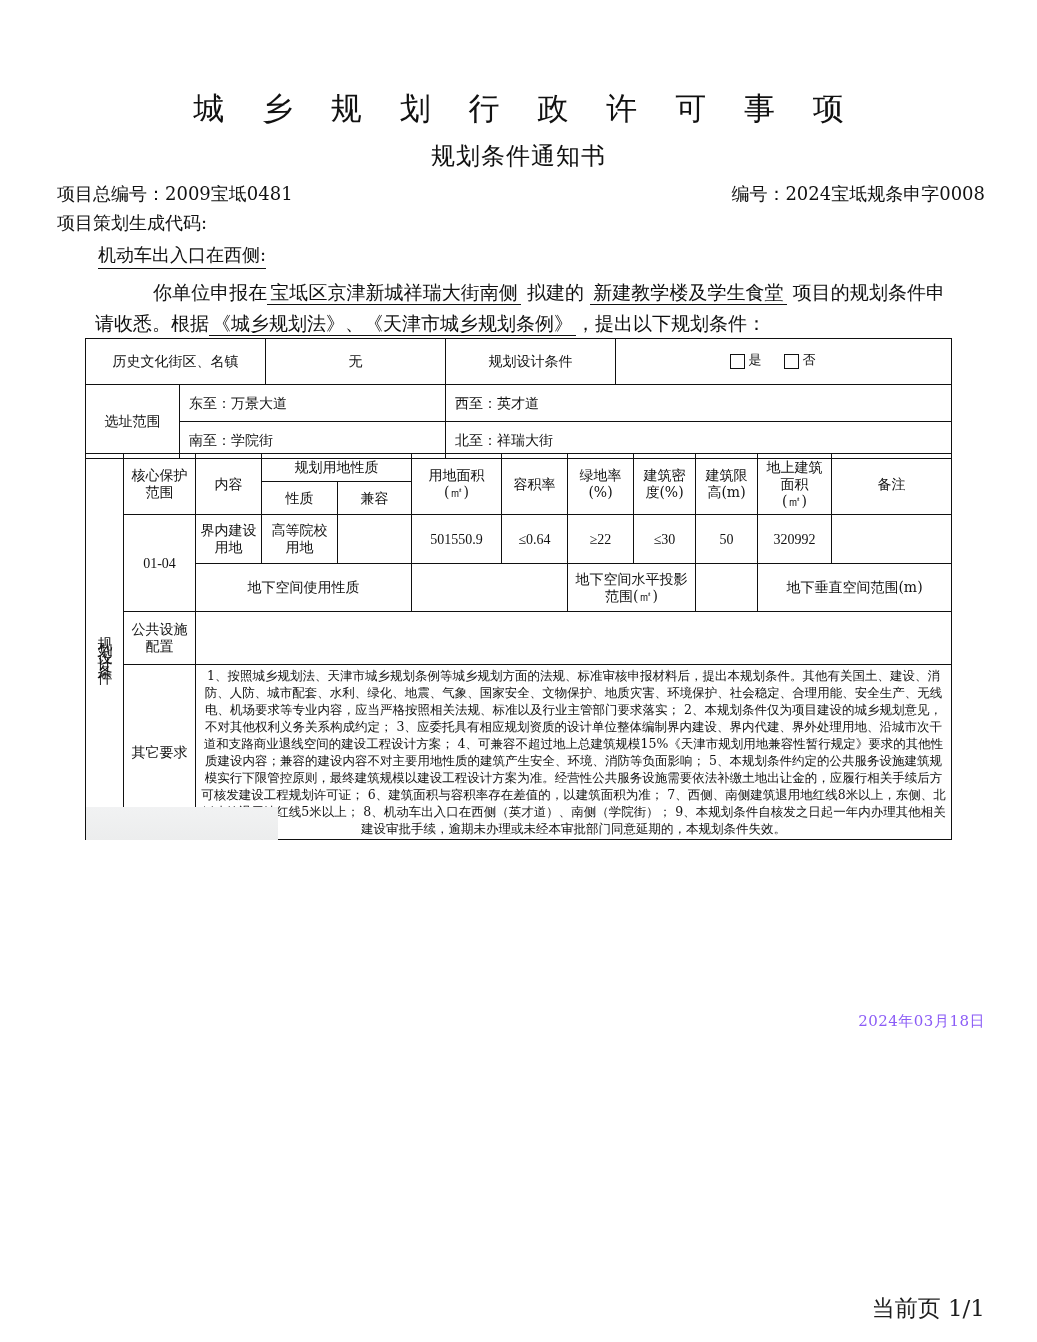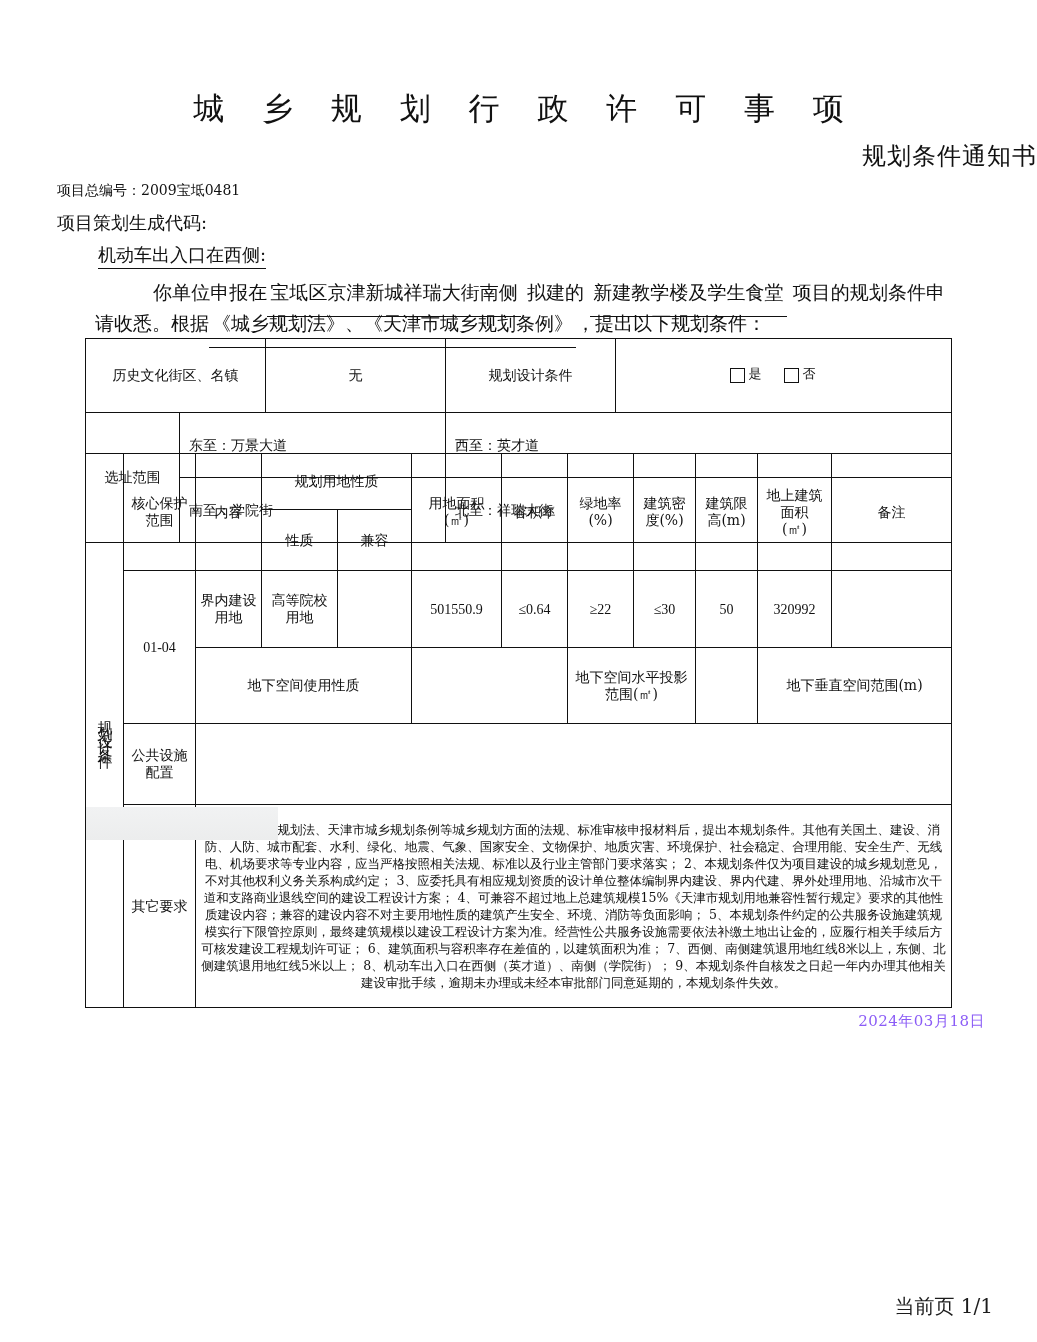--- a/index.html
+++ b/index.html
@@ -36,7 +36,7 @@
     position: absolute;
     left: 0; top: 140px;
     width: 1037px;
-    text-align: right;
+    text-align: center;
     font-size: 24px;
     letter-spacing: 1px;
     font-family: "DejaVu Serif", "Liberation Serif", serif;

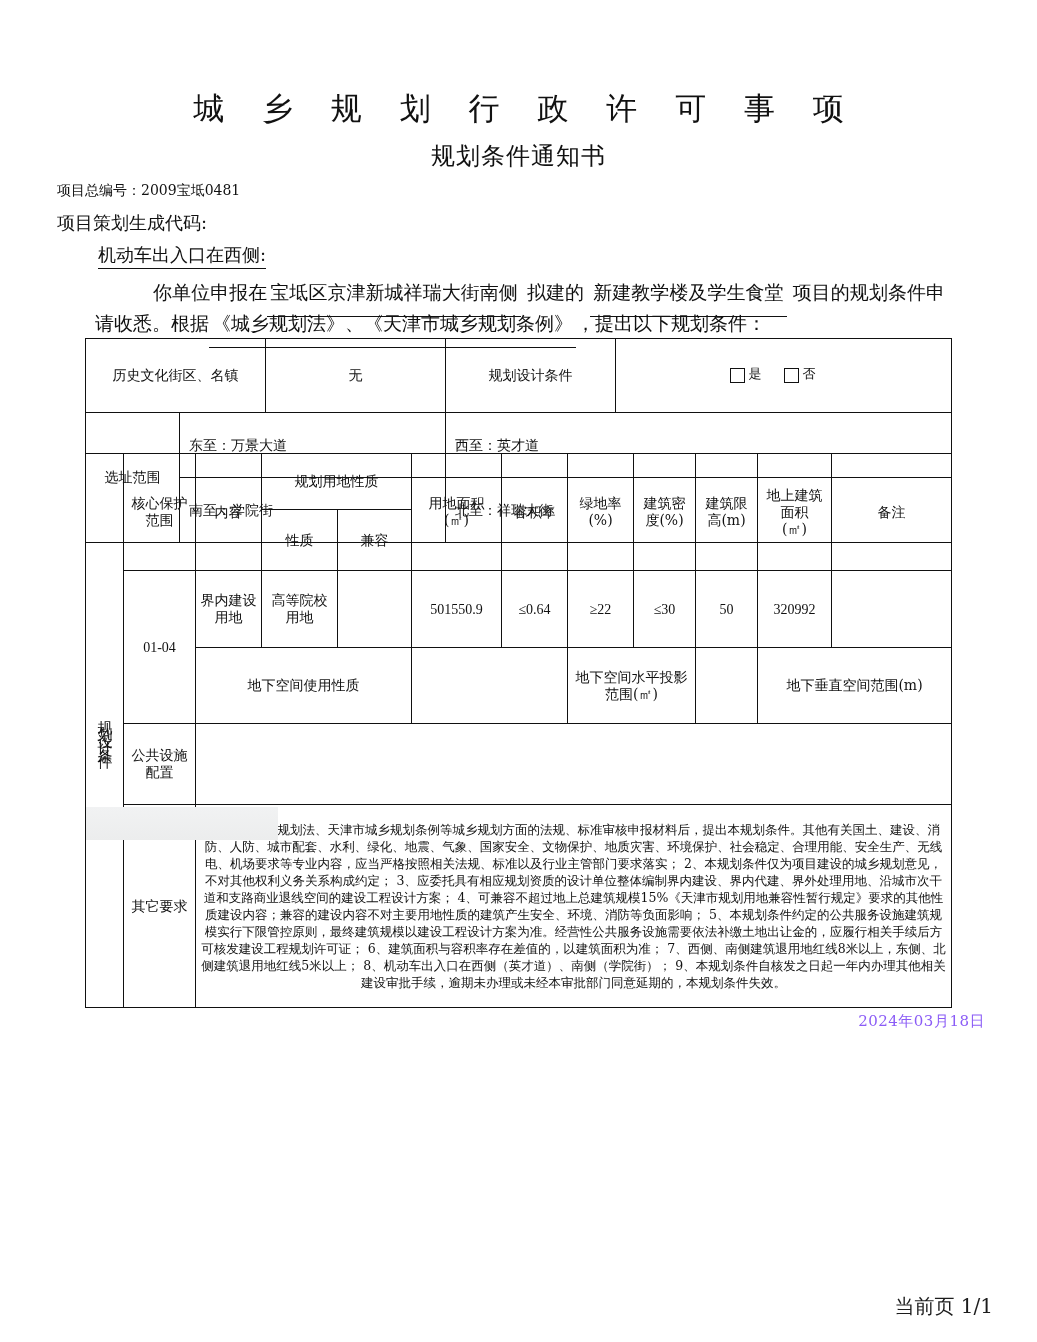--- a/index.html
+++ b/index.html
@@ -46,7 +46,7 @@
   .num-left {
     position: absolute;
     left: 57px; top: 182px;
-    font-size: 14px;
+    font-size: 18px;
     white-space: nowrap;
   }
   .num-right {

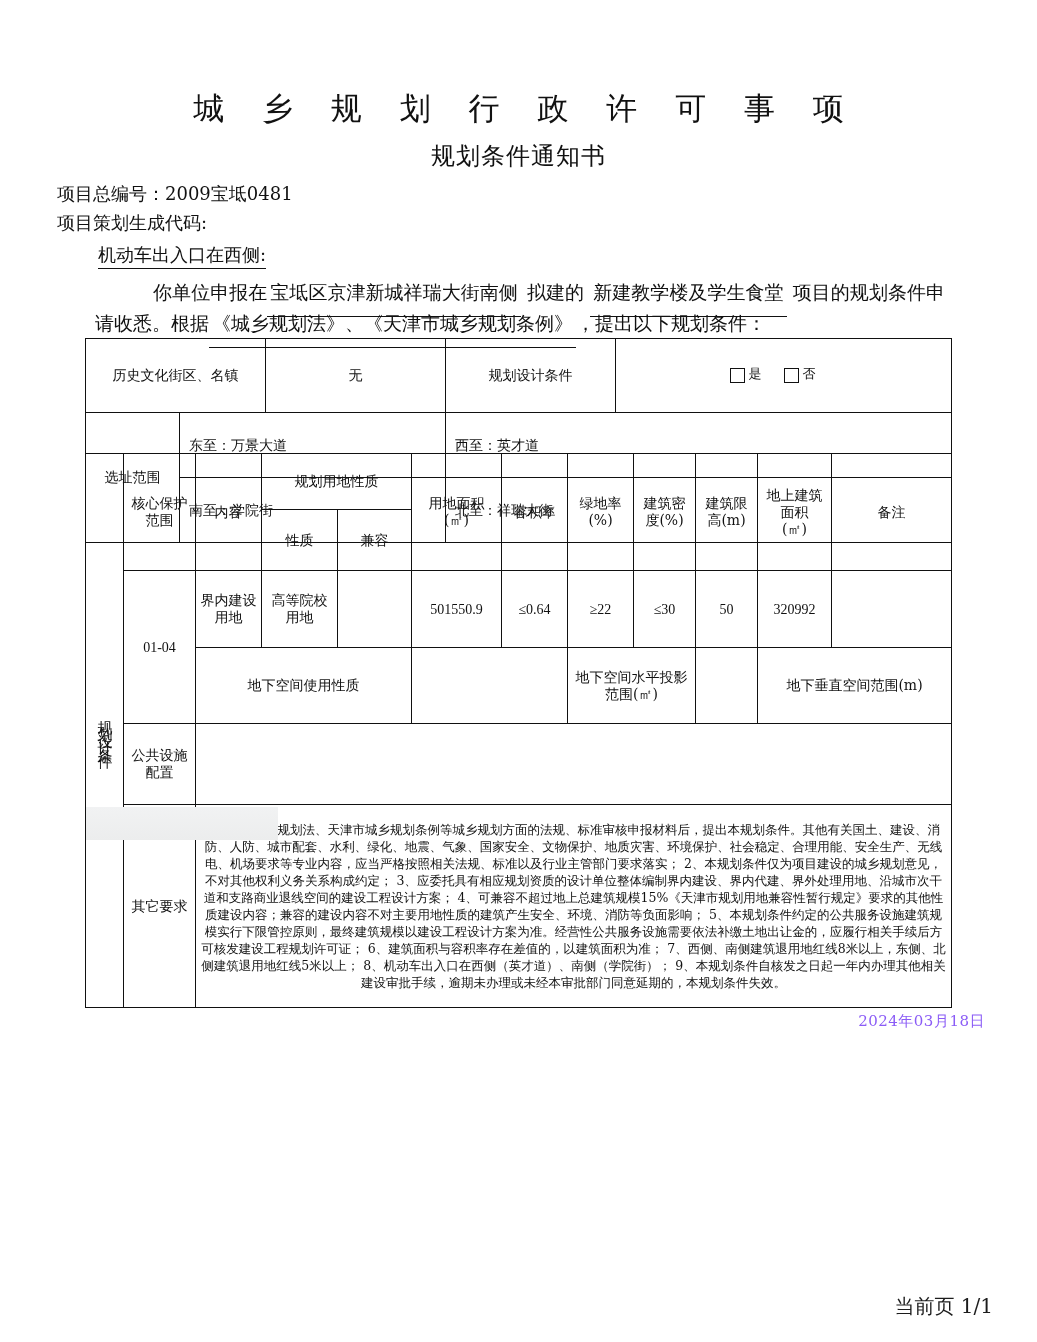--- a/index.html
+++ b/index.html
@@ -165,6 +165,7 @@
   <div class="doc-subtitle">规划条件通知书</div>
 
   <div class="num-left">项目总编号：2009宝坻0481</div>
+  <div class="num-right">编号：2024宝坻规条申字0008</div>
   <div class="code-line">项目策划生成代码:</div>
 
   <div class="addressee">机动车出入口在西侧:</div>

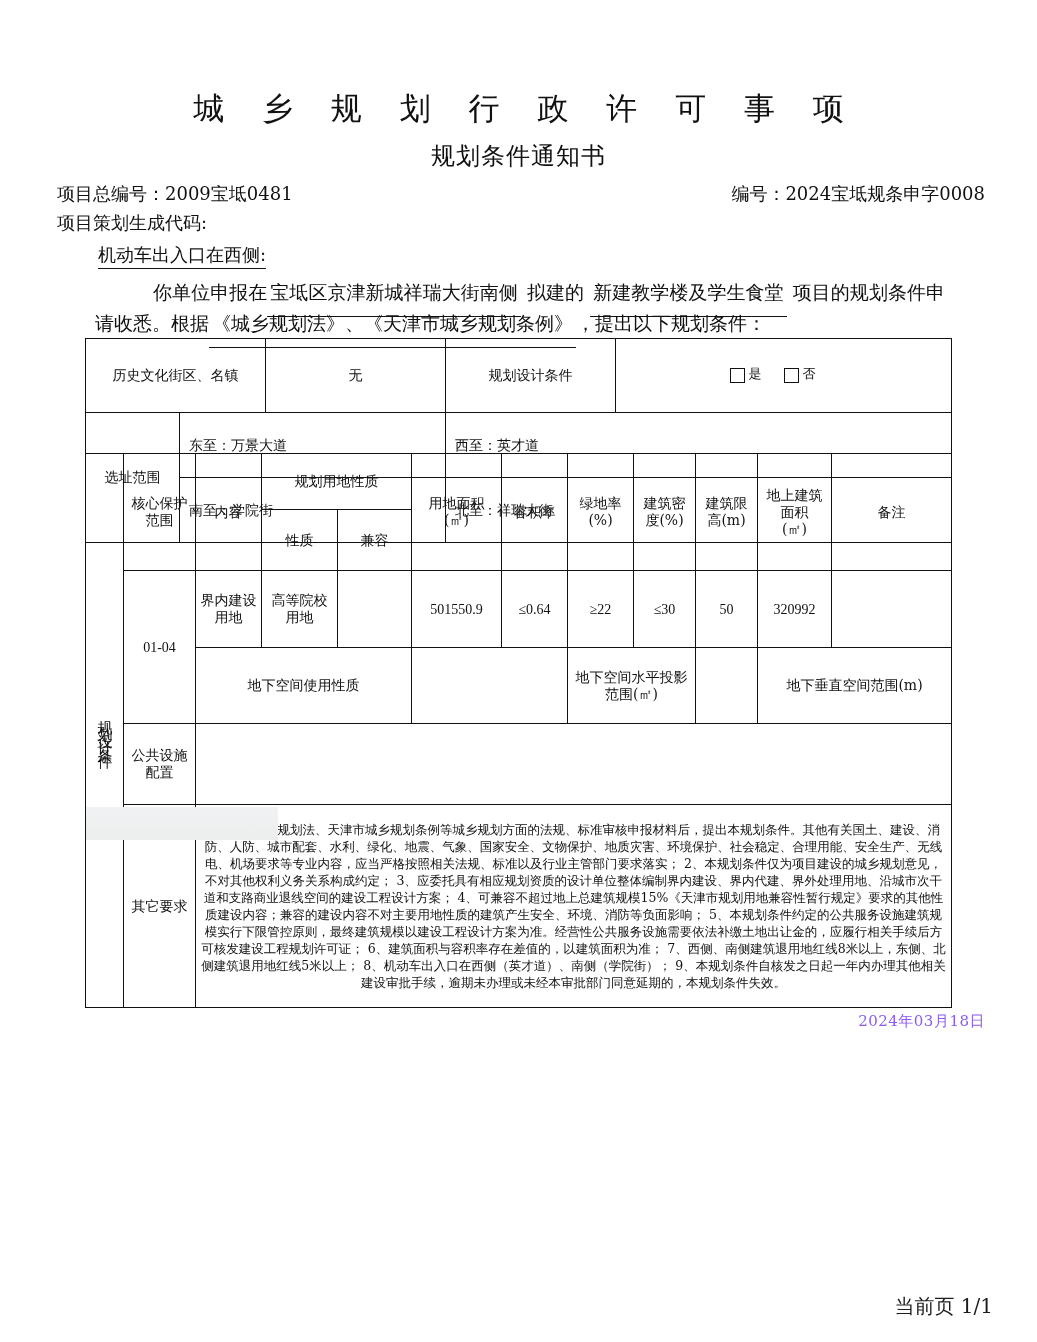--- a/index.html
+++ b/index.html
@@ -82,7 +82,7 @@
     text-align: justify;
   }
   .body-par .ind { display: inline-block; width: 58px; }
-  .u { border-bottom: 1.6px solid #111; padding: 0 3px 13px 3px; }
+  .u { border-bottom: 1.6px solid #111; padding: 0 3px 1px 3px; }
 
   
   .tbl {

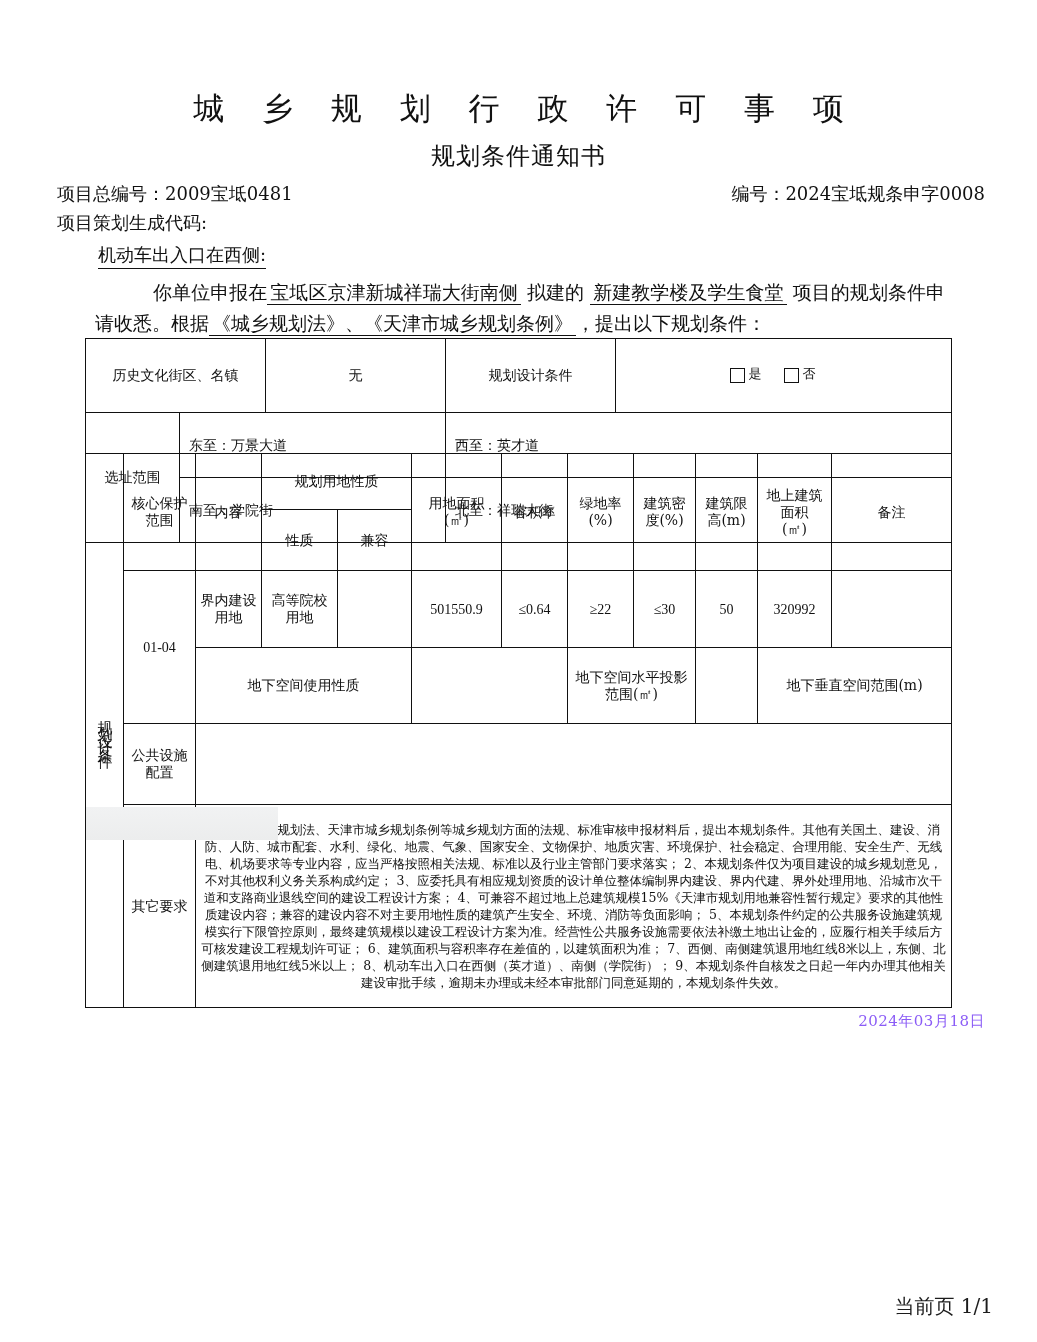--- a/index.html
+++ b/index.html
@@ -96,7 +96,7 @@
     border: 1.4px solid #111;
     text-align: center;
     vertical-align: middle;
-    padding: 16px 3px;
+    padding: 2px 3px;
     line-height: 17px;
   }
   .tbl td.lft { text-align: left; padding-left: 9px; }

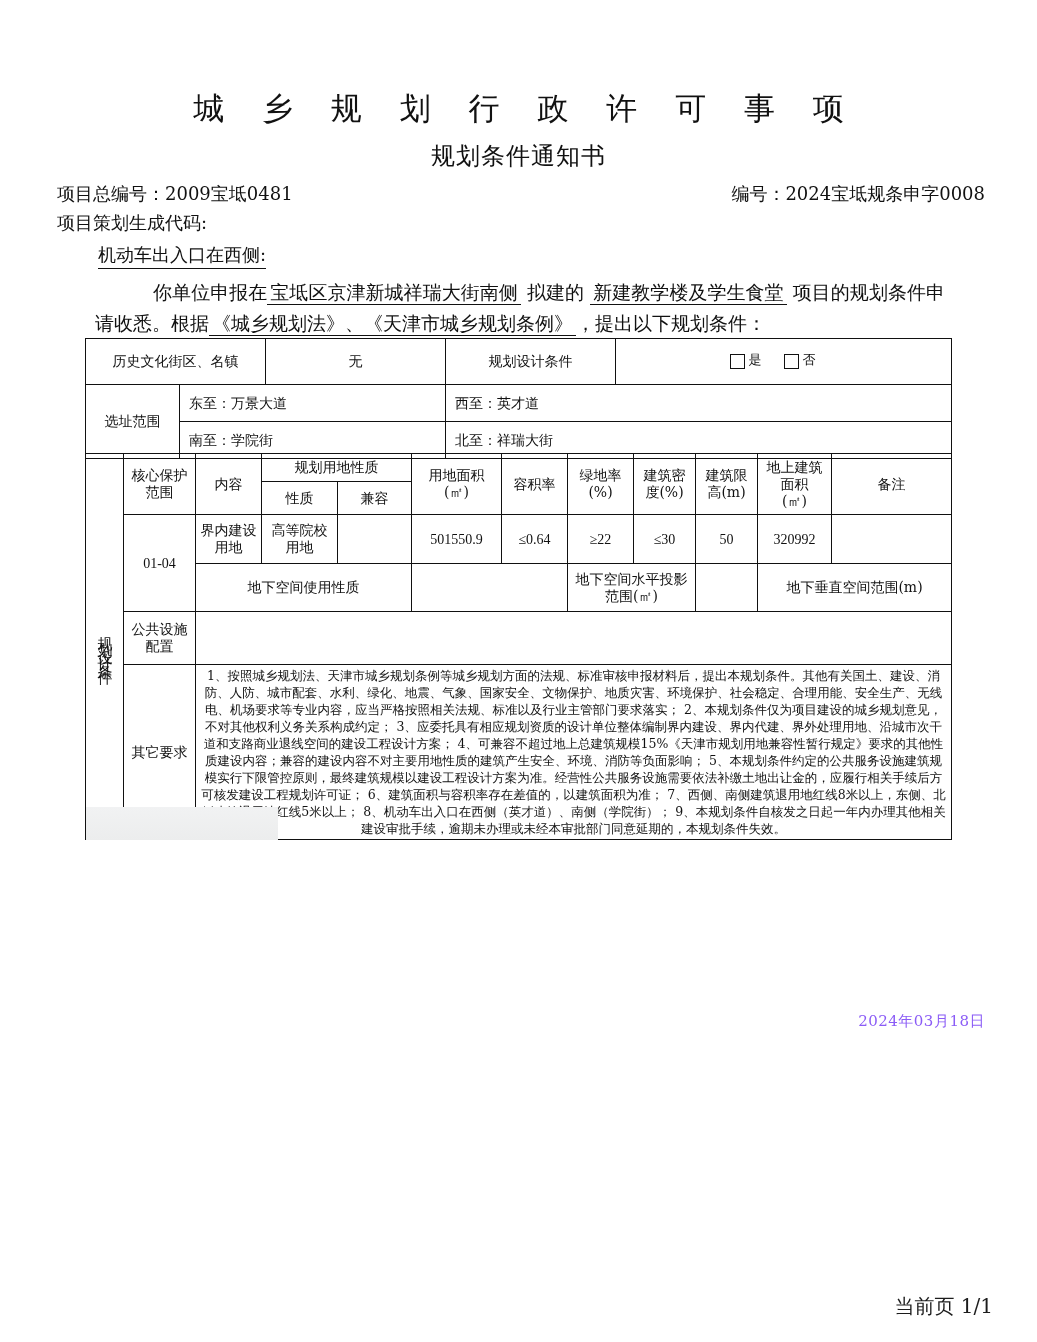--- a/index.html
+++ b/index.html
@@ -150,8 +150,8 @@
   }
   .footer-page {
     position: absolute;
-    right: 44px; top: 1293px;
-    font-size: 20px;
+    right: 52px; top: 1293px;
+    font-size: 23px;
     color: #1c1c1c;
     white-space: nowrap;
   }

